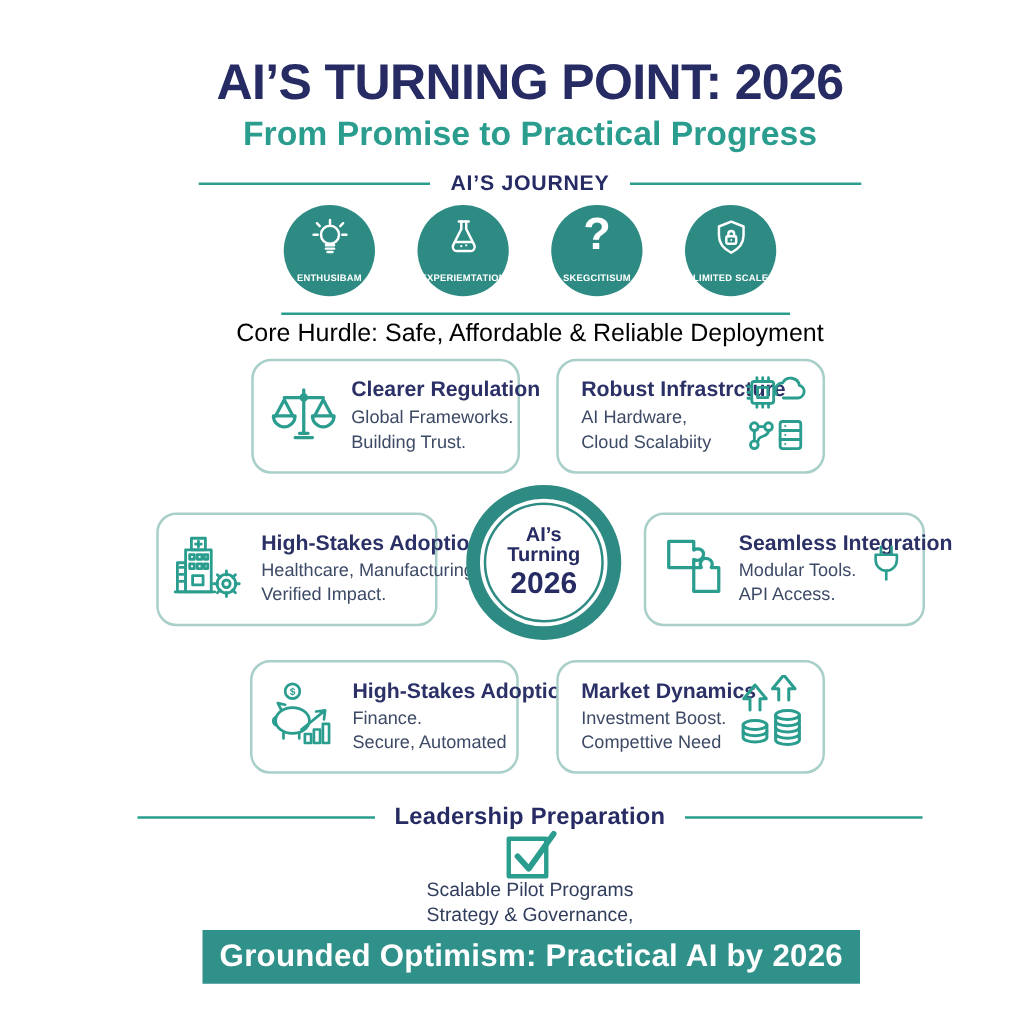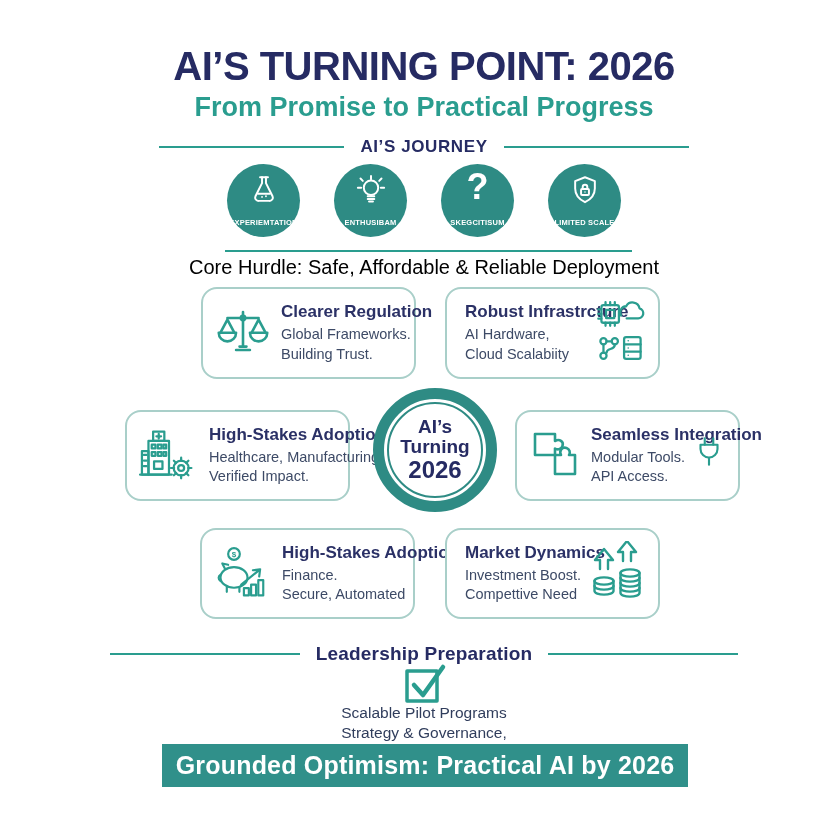--- a/index.html
+++ b/index.html
@@ -96,6 +96,17 @@
     <div class="stage-circle">
       <span class="stage-icon">
         <svg width="42" height="42" viewBox="0 0 64 64" fill="none" stroke="#fff" stroke-width="3" stroke-linecap="round" stroke-linejoin="round">
+          <circle cx="32" cy="24" r="11"></circle>
+          <path d="M32 6 v5 M16 10 l3.5 3.5 M48 10 l-3.5 3.5 M12 24 h5 M47 24 h5"></path>
+          <path d="M27 37 h10 M27 41 h10 M29 45 h6"></path>
+        </svg>
+      </span>
+      <div class="stage-label">ENTHUSIBAM</div>
+    </div>
+
+    <div class="stage-circle">
+      <span class="stage-icon">
+        <svg width="42" height="42" viewBox="0 0 64 64" fill="none" stroke="#fff" stroke-width="3" stroke-linecap="round" stroke-linejoin="round">
           <path d="M26 8 h12"></path>
           <path d="M29 8 v9 L19 37 a5 5 0 0 0 5 7 h16 a5 5 0 0 0 5 -7 L35 17 V8"></path>
           <path d="M23 33 h18"></path>
@@ -104,17 +115,6 @@
         </svg>
       </span>
       <div class="stage-label">EXPERIEMTATION</div>
-    </div>
-
-    <div class="stage-circle">
-      <span class="stage-icon">
-        <svg width="42" height="42" viewBox="0 0 64 64" fill="none" stroke="#fff" stroke-width="3" stroke-linecap="round" stroke-linejoin="round">
-          <circle cx="32" cy="24" r="11"></circle>
-          <path d="M32 6 v5 M16 10 l3.5 3.5 M48 10 l-3.5 3.5 M12 24 h5 M47 24 h5"></path>
-          <path d="M27 37 h10 M27 41 h10 M29 45 h6"></path>
-        </svg>
-      </span>
-      <div class="stage-label">ENTHUSIBAM</div>
     </div>
 
     <div class="stage-circle">

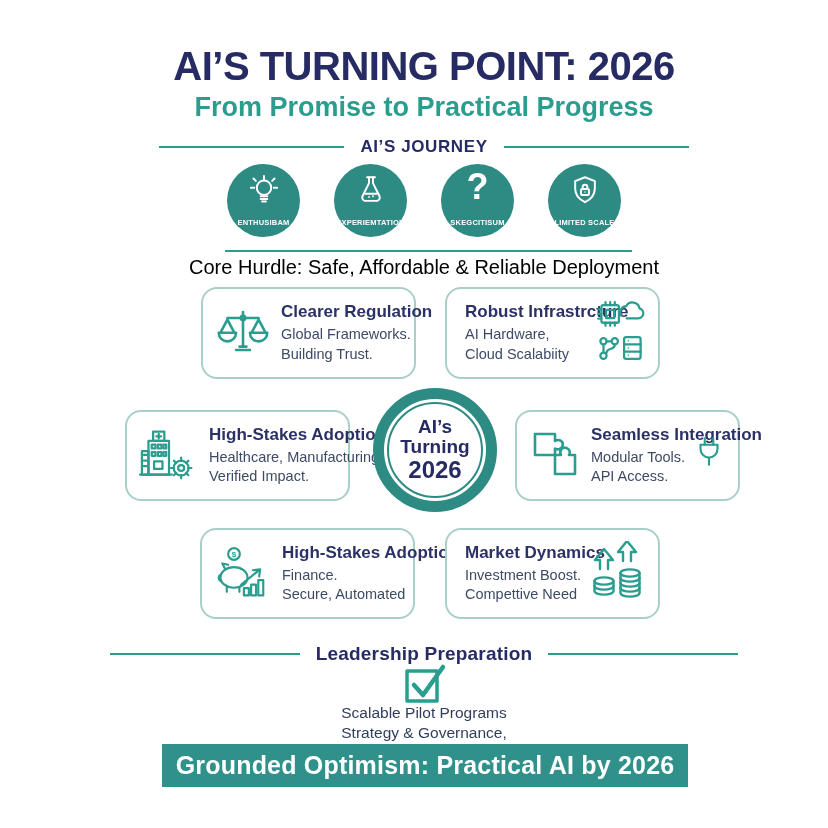--- a/index.html
+++ b/index.html
@@ -64,7 +64,7 @@
     display:flex;flex-direction:column;align-items:center;justify-content:center;
     color:var(--navy);font-weight:bold;line-height:1.05;
   }
-  .badge-l1,.badge-l2{font-size:19px;}
+  .badge-l1,.badge-l2{font-size:16px;}
   .badge-l3{font-size:24px;}
 
   .lead-row{top:643px;}

